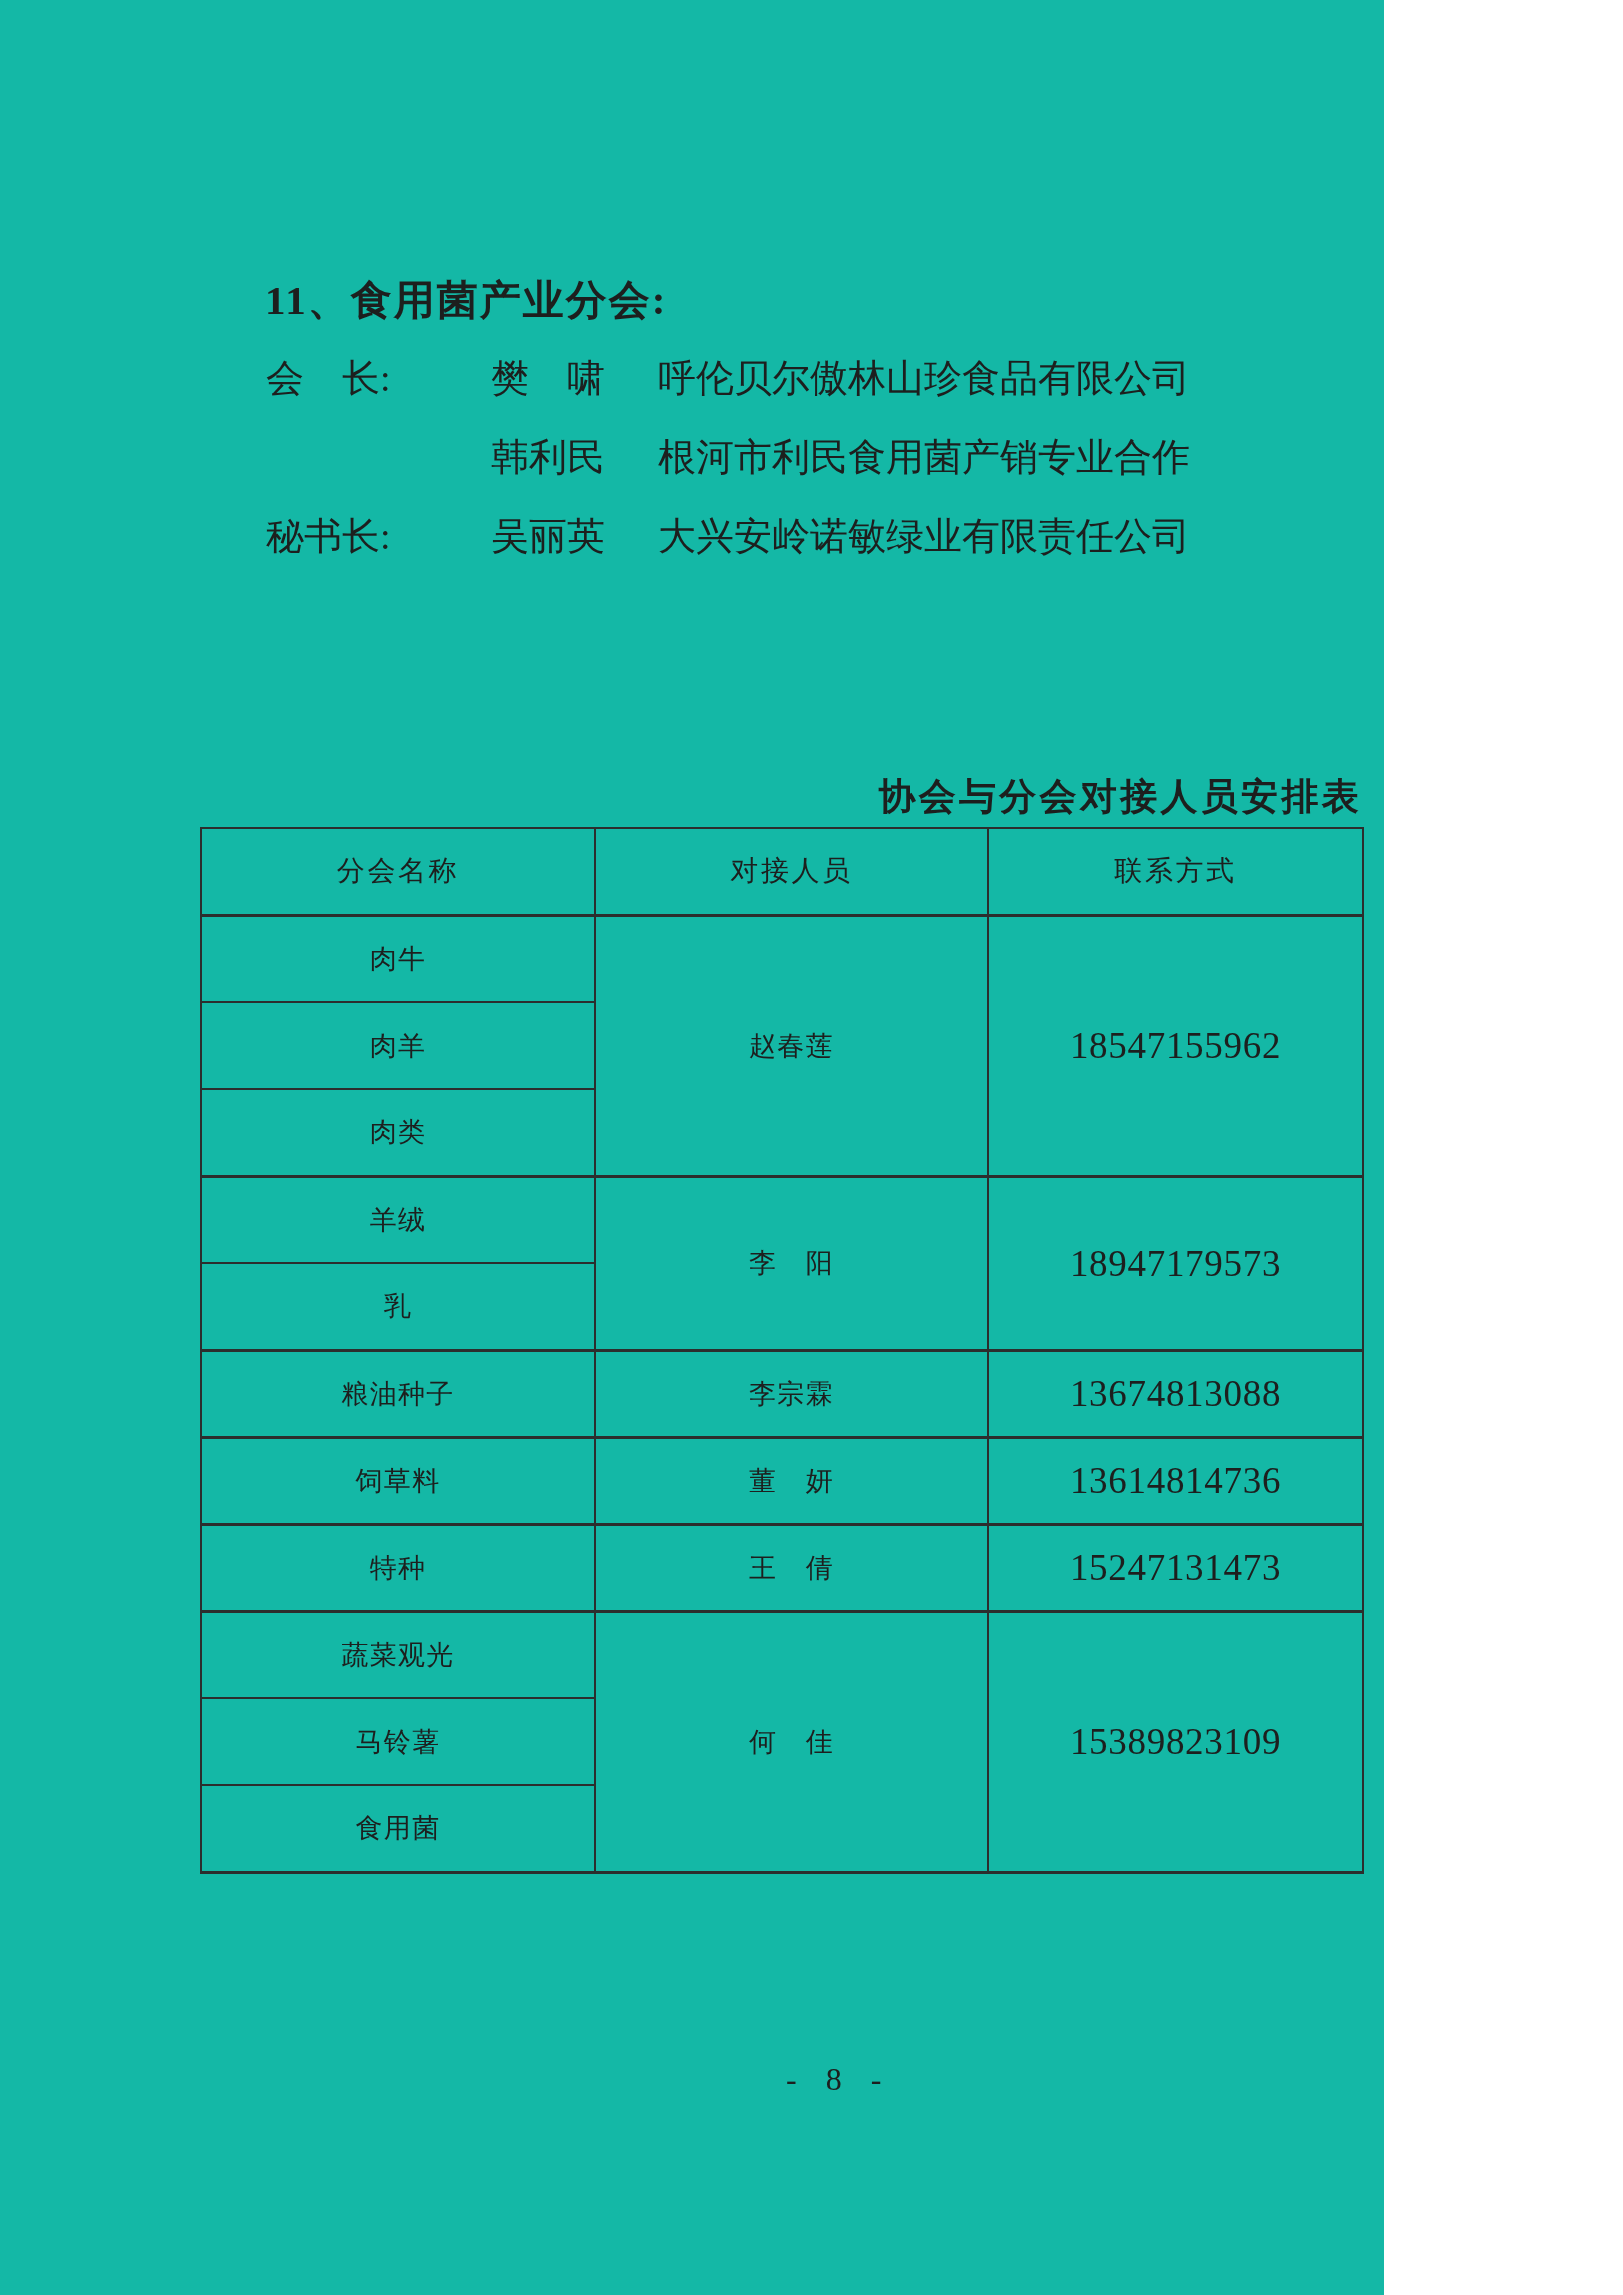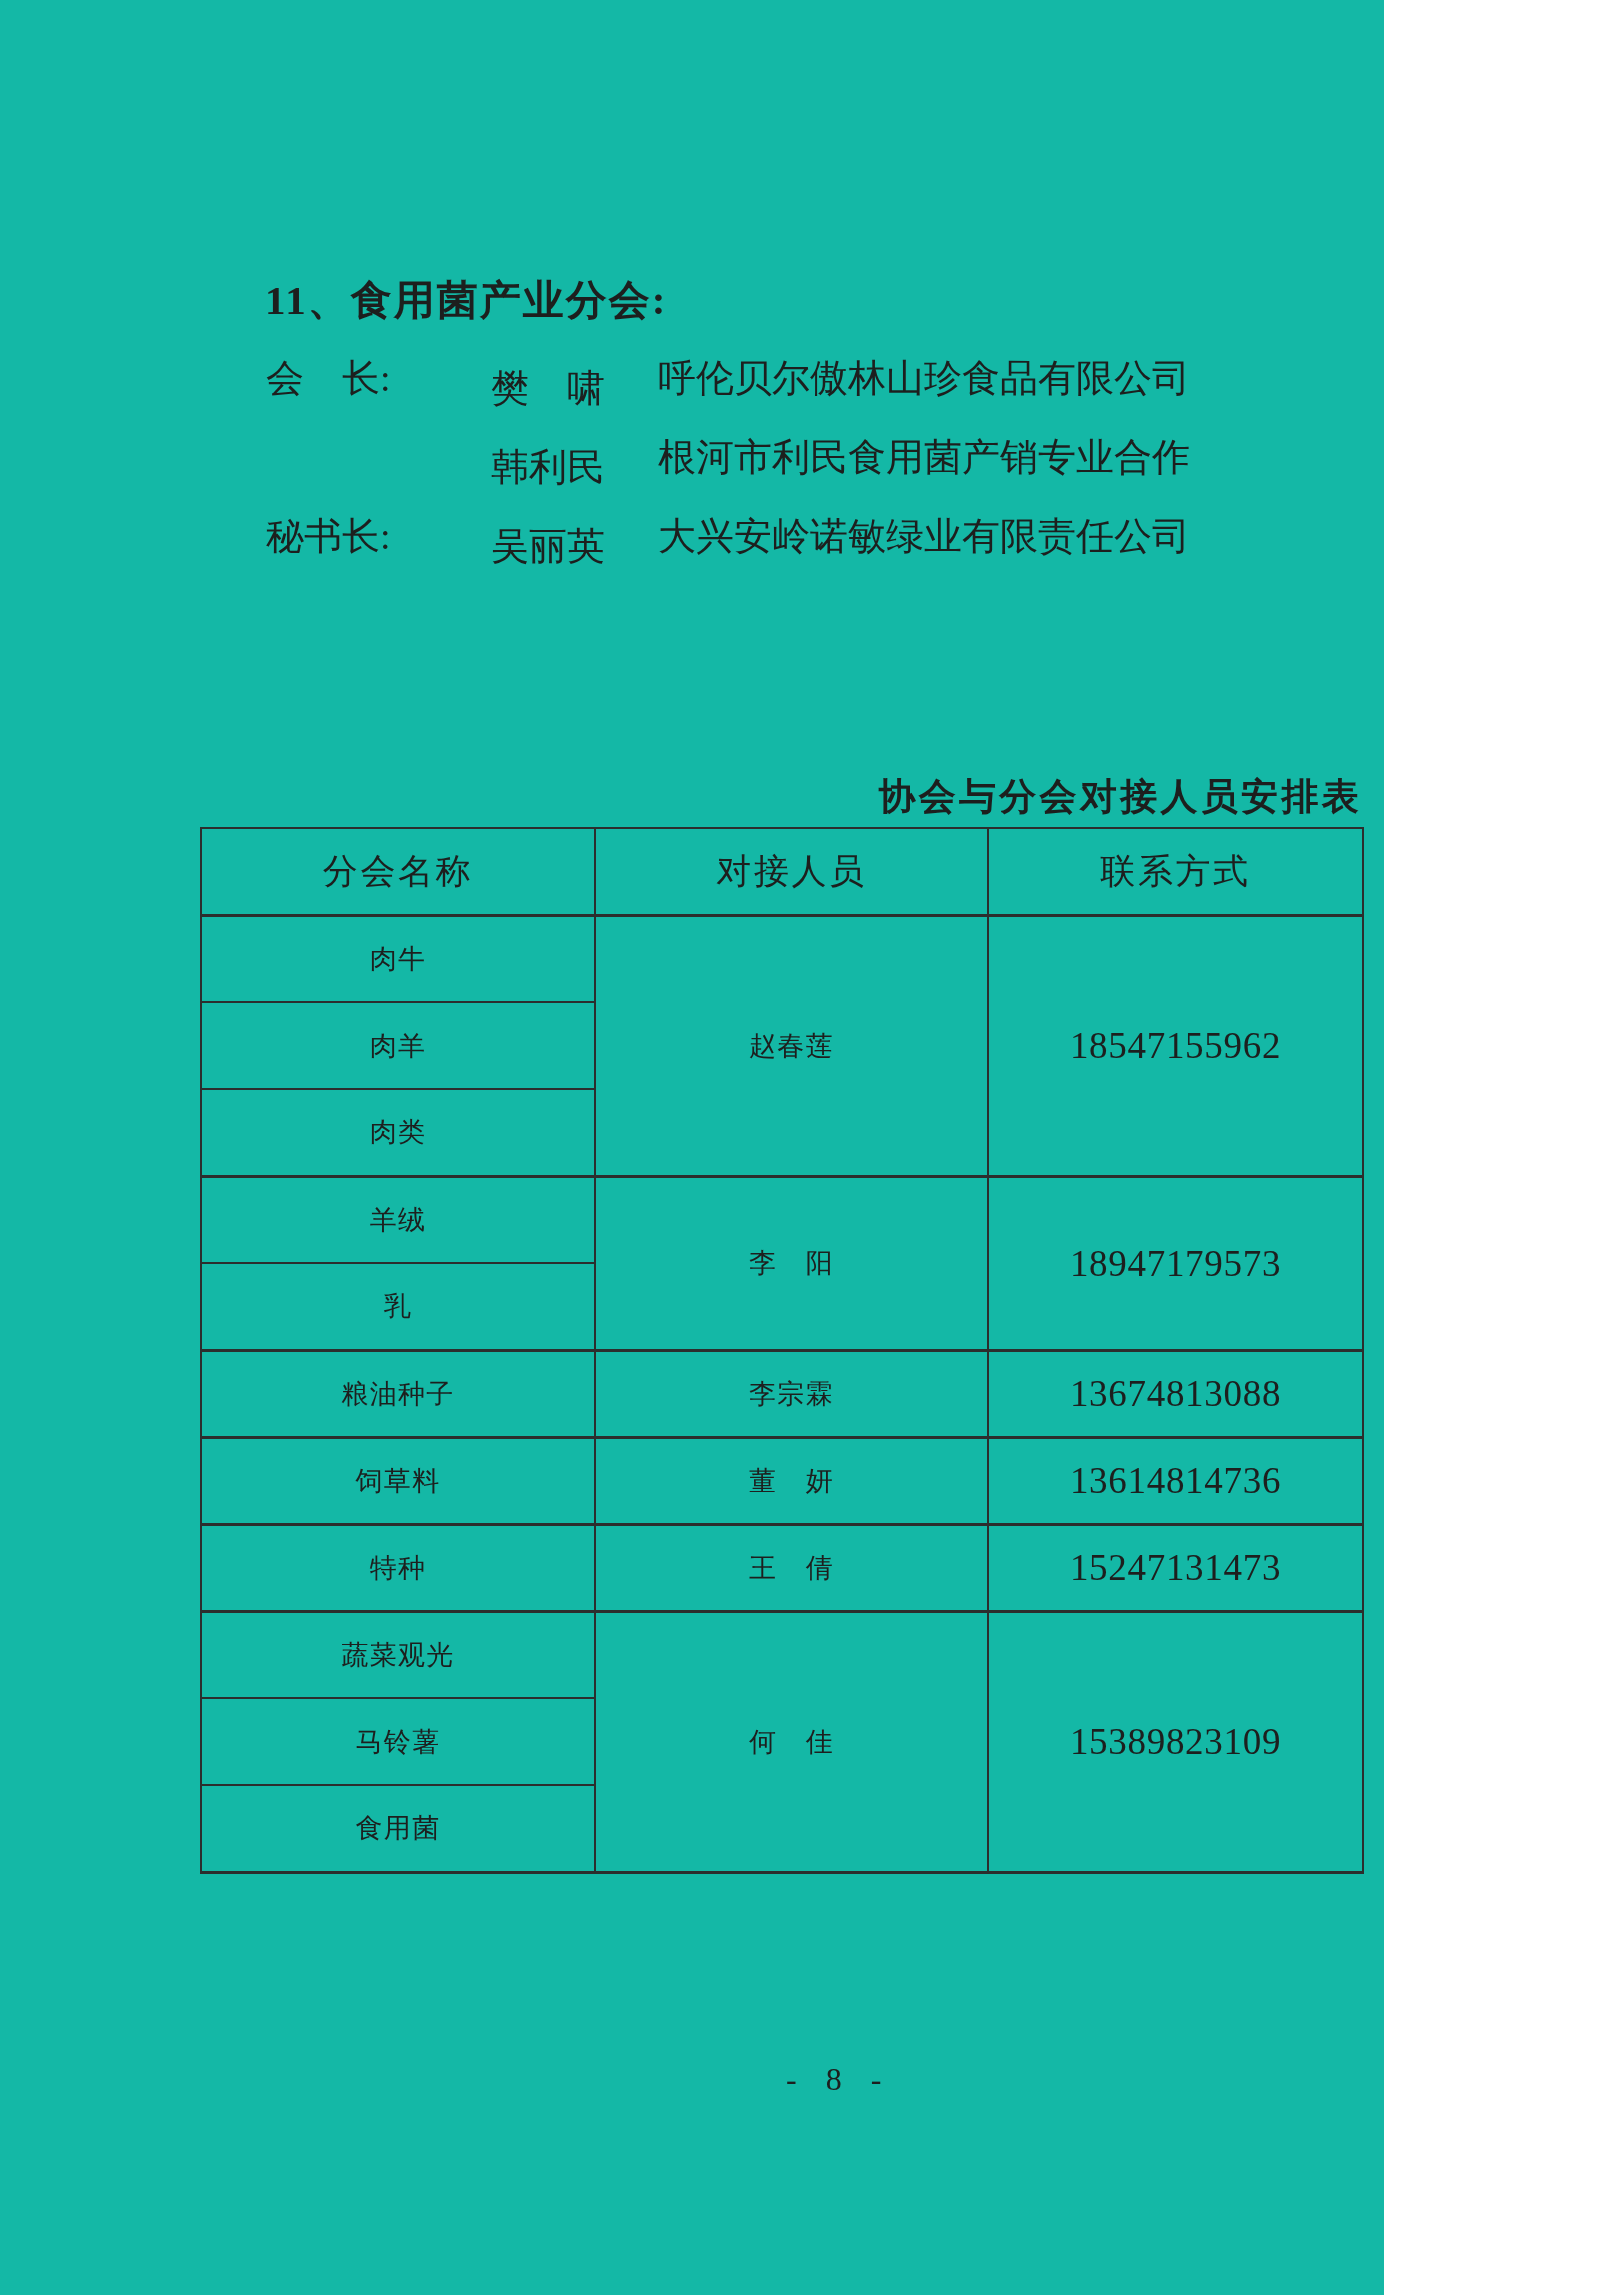--- a/index.html
+++ b/index.html
@@ -29,7 +29,7 @@
   }
   .officer-line{
     display:flex;
-    align-items:center;
+    align-items:flex-end;
     height:46px;
     margin-bottom:33px;
     font-size:38px;

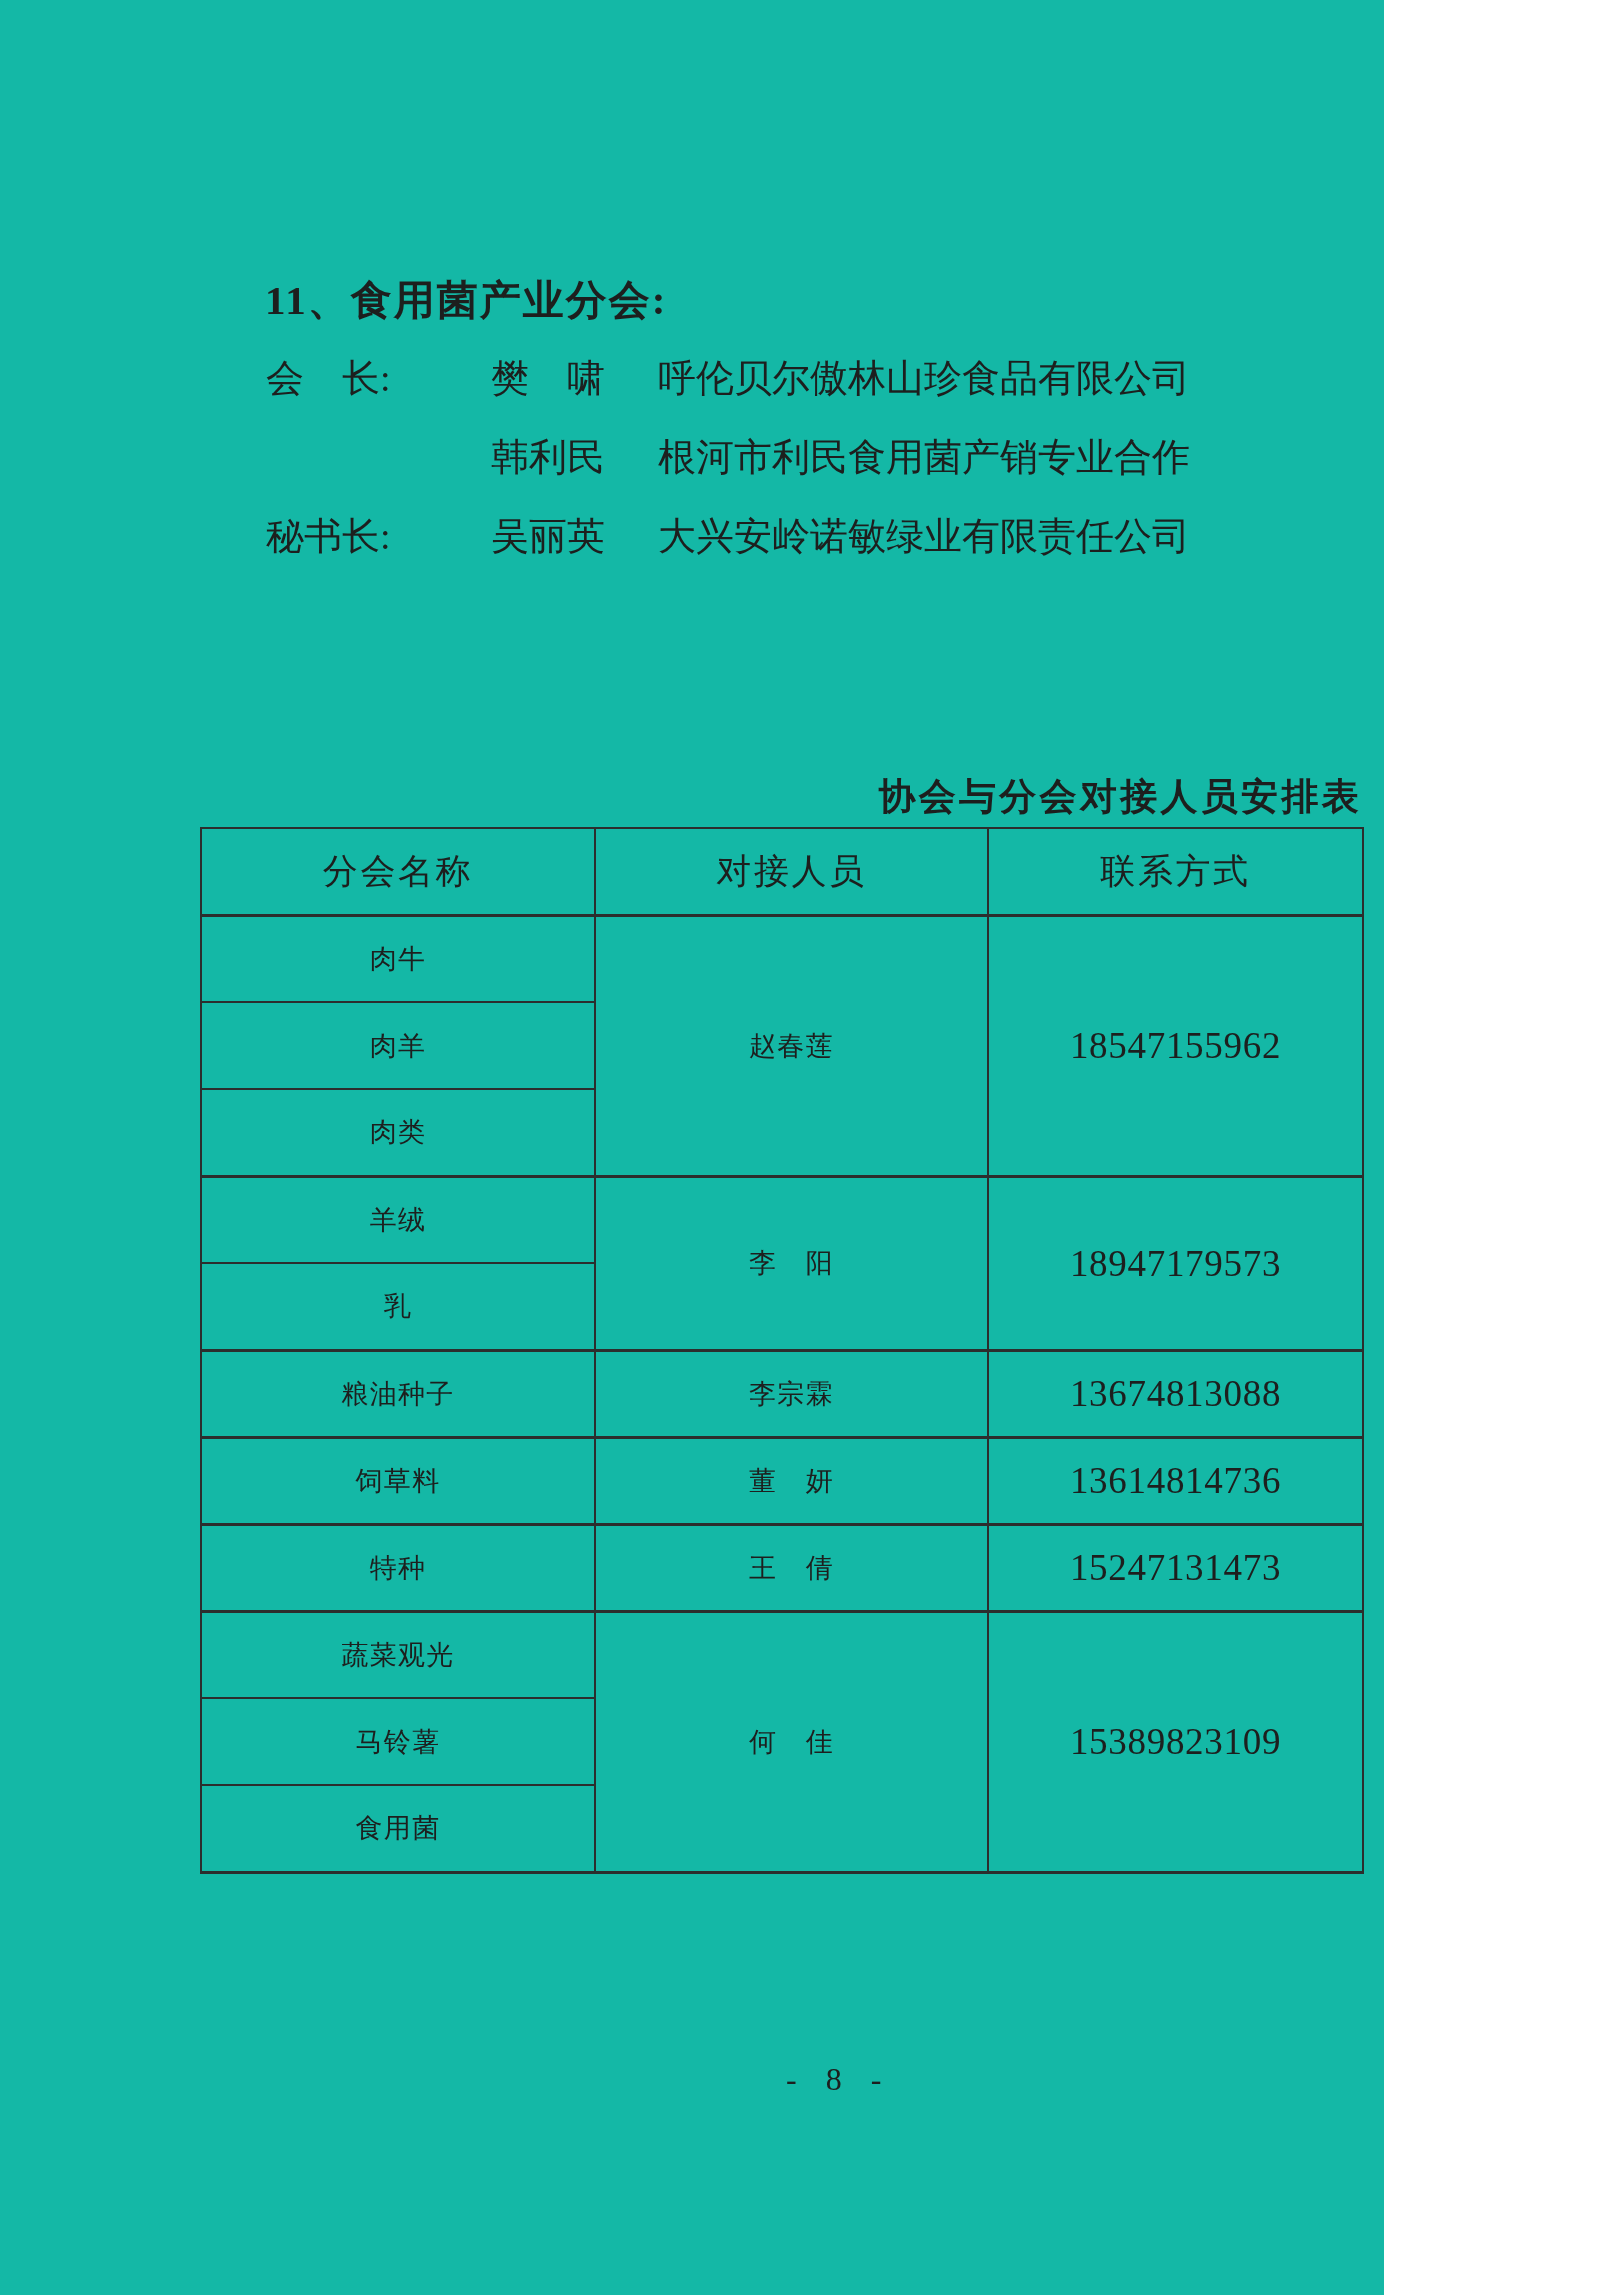--- a/index.html
+++ b/index.html
@@ -71,7 +71,7 @@
     font-weight:normal;
   }
   .liaison th{
-    font-size:35px;
+    font-size:28px;
     letter-spacing:2.6px;
     border-bottom-width:3.3px;
   }

